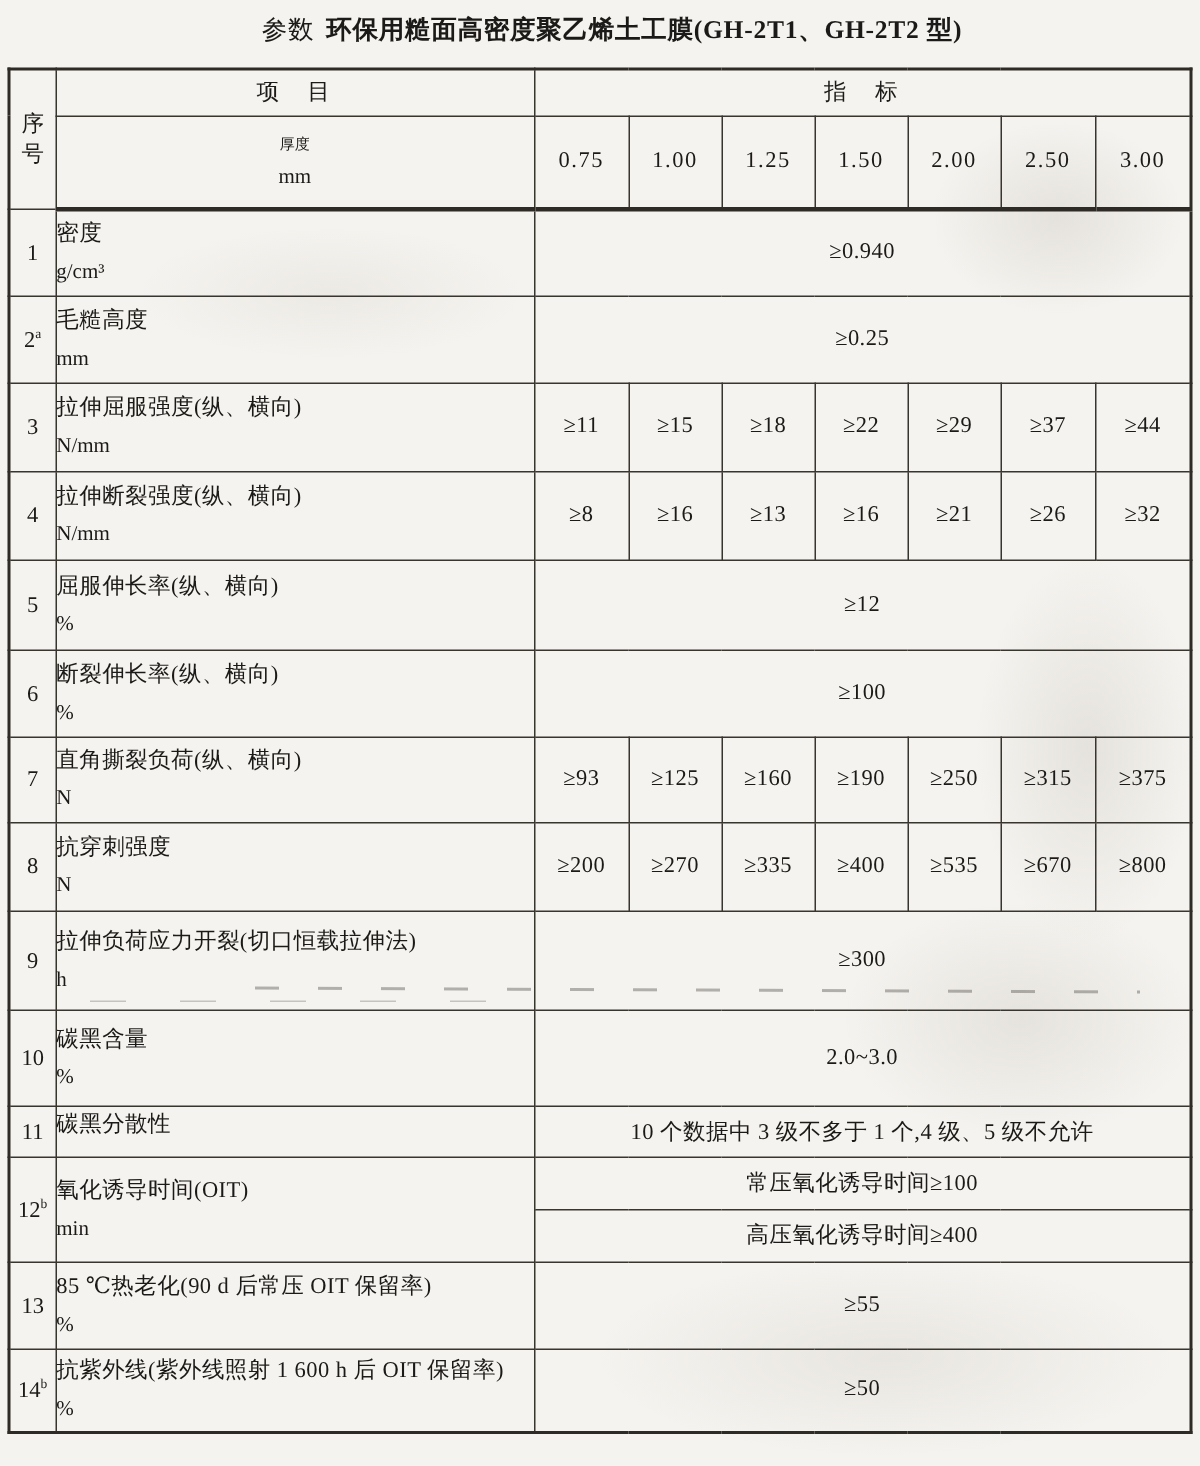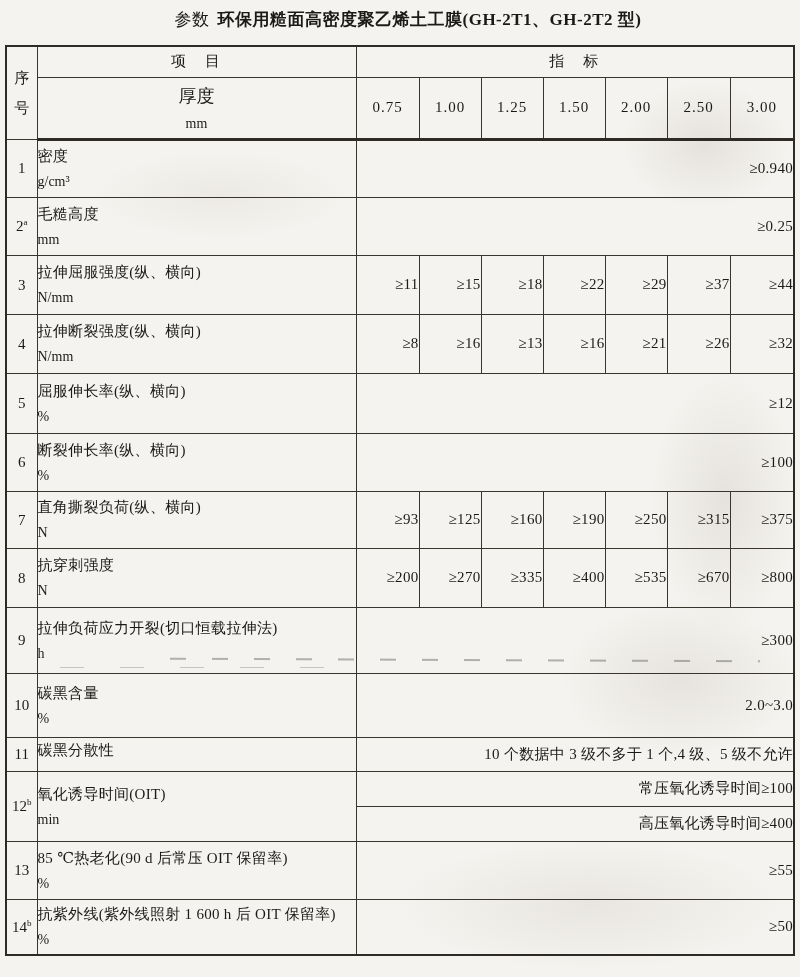--- a/index.html
+++ b/index.html
@@ -55,7 +55,7 @@
   .item-cell .iunit{font-size:14px;line-height:18px;}
   .item-cell.single .iname{margin-bottom:8px;}
   .val-cell{text-align:right;font-size:15px;letter-spacing:.3px;}
-  .head-no{word-break:break-all;text-align:center;line-height:30px;font-size:15px;padding:0 6px;}
+  .head-no{word-break:break-all;text-align:center;line-height:20px;font-size:15px;padding:0 6px;}
   .head-item,.head-index{text-align:center;letter-spacing:2px;}
   .head-thick{text-align:center;}
   .head-thick .tlabel{font-size:18px;margin-bottom:8px;}

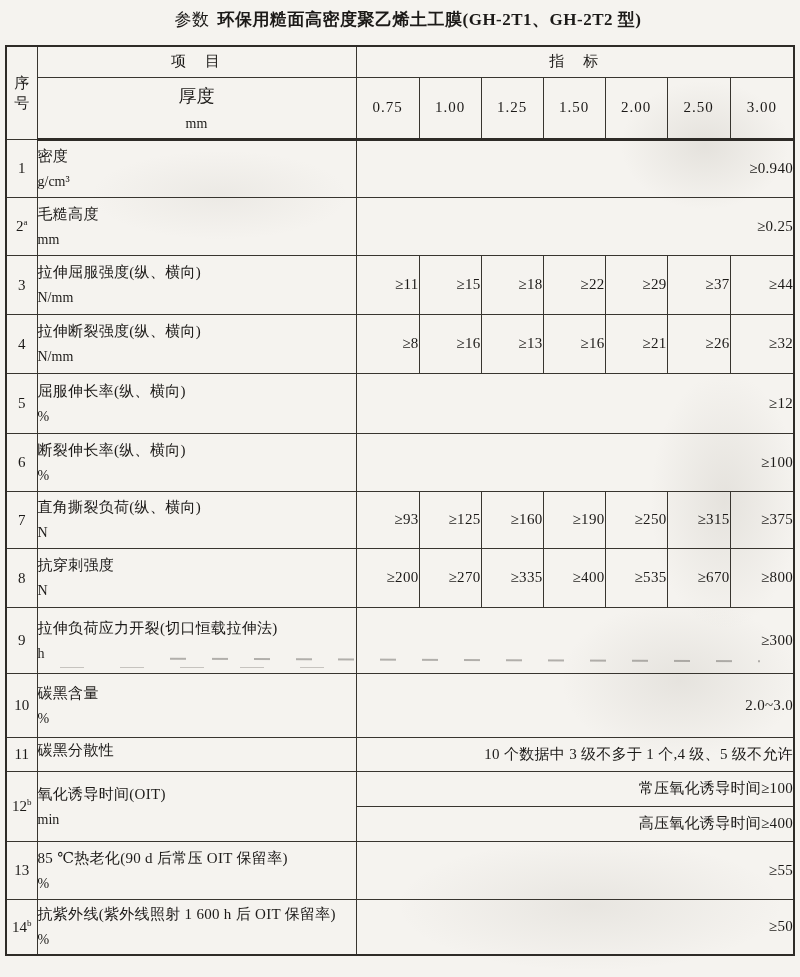--- a/index.html
+++ b/index.html
@@ -58,7 +58,7 @@
   .head-no{word-break:break-all;text-align:center;line-height:20px;font-size:15px;padding:0 6px;}
   .head-item,.head-index{text-align:center;letter-spacing:2px;}
   .head-thick{text-align:center;}
-  .head-thick .tlabel{font-size:18px;margin-bottom:8px;}
+  .head-thick .tlabel{font-size:10px;margin-bottom:8px;}
   .head-thick .tunit{font-size:14px;}
   .thick-val{text-align:center;font-size:15px;letter-spacing:1px;}
 </style>

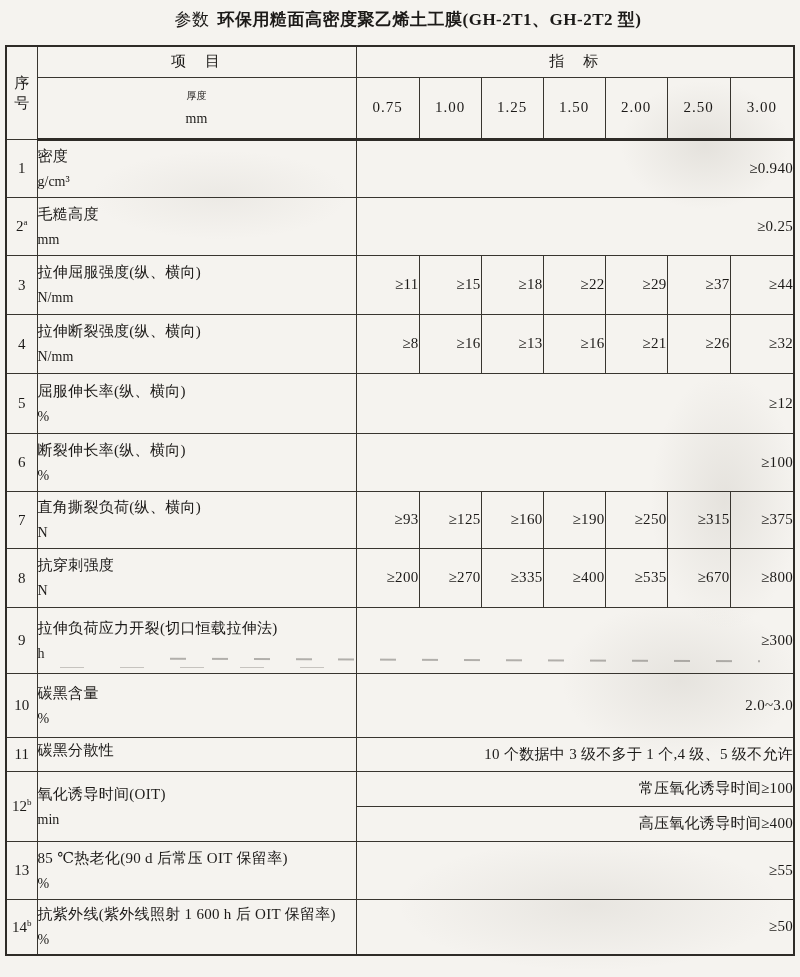--- a/index.html
+++ b/index.html
@@ -54,7 +54,7 @@
   .item-cell .iname{font-size:15px;line-height:20px;margin-bottom:7px;letter-spacing:.3px;}
   .item-cell .iunit{font-size:14px;line-height:18px;}
   .item-cell.single .iname{margin-bottom:8px;}
-  .val-cell{text-align:right;font-size:15px;letter-spacing:.3px;}
+  .val-cell{text-align:center;font-size:15px;letter-spacing:.3px;}
   .head-no{word-break:break-all;text-align:center;line-height:20px;font-size:15px;padding:0 6px;}
   .head-item,.head-index{text-align:center;letter-spacing:2px;}
   .head-thick{text-align:center;}

